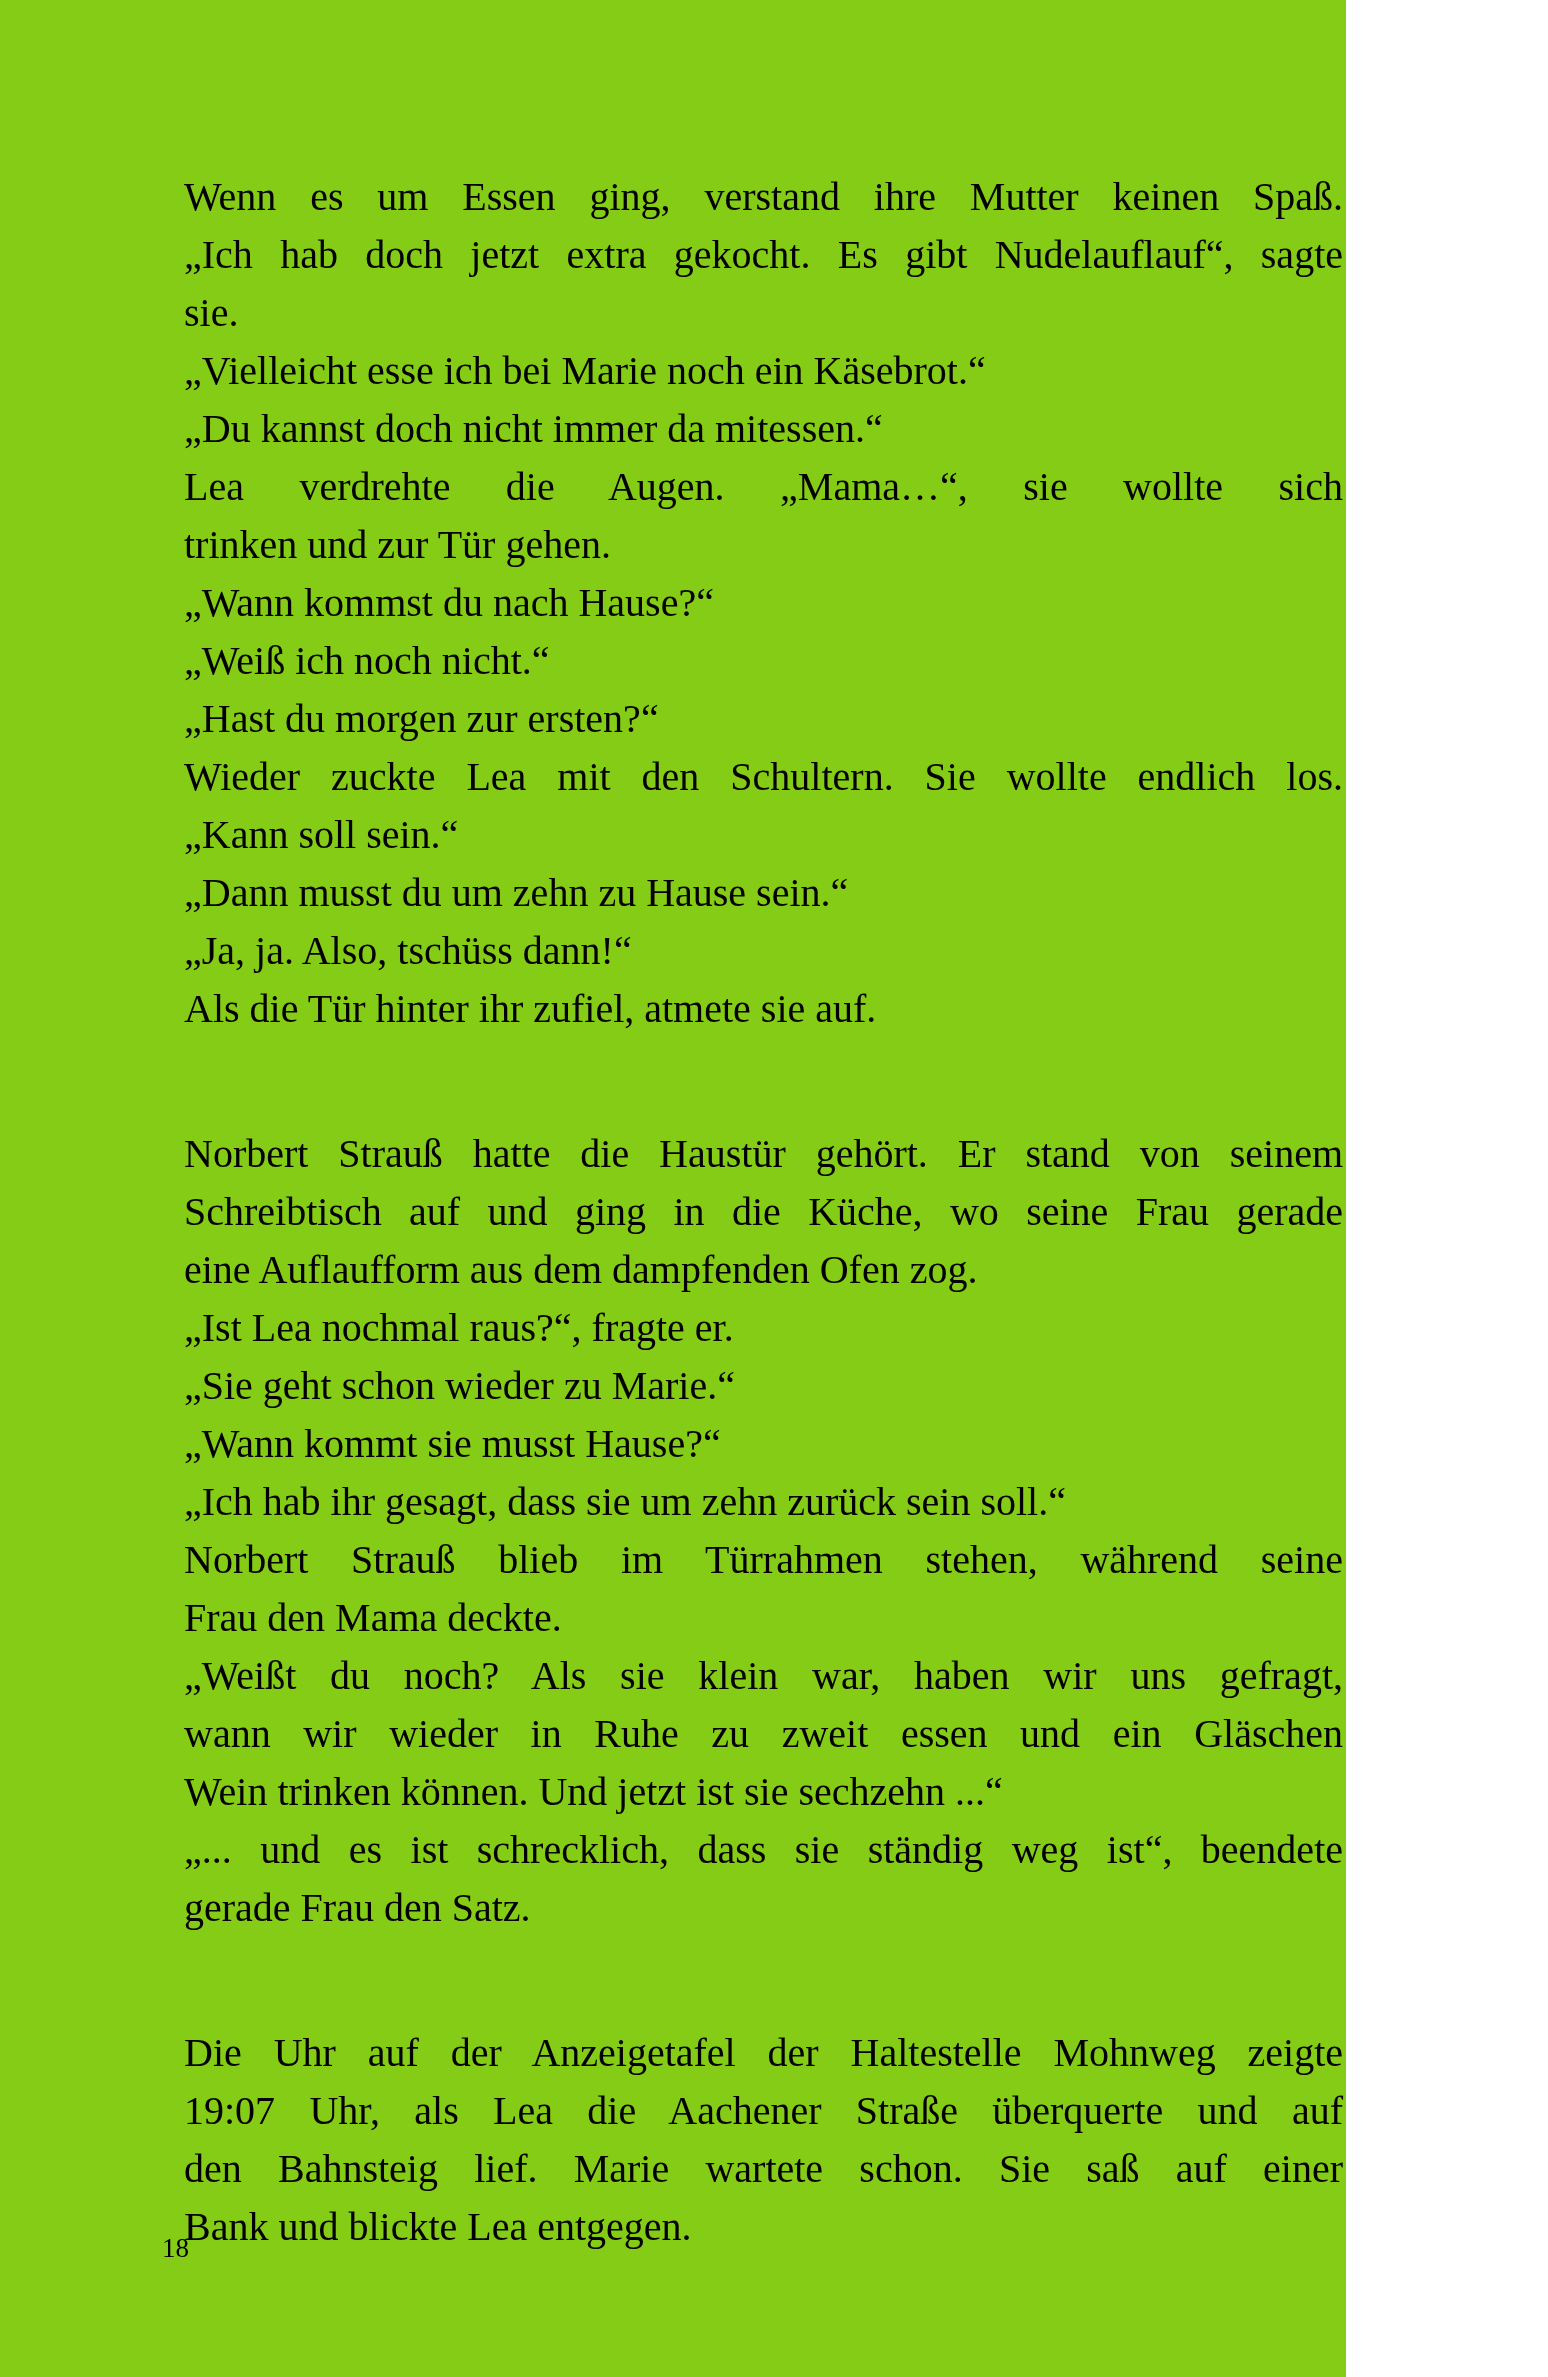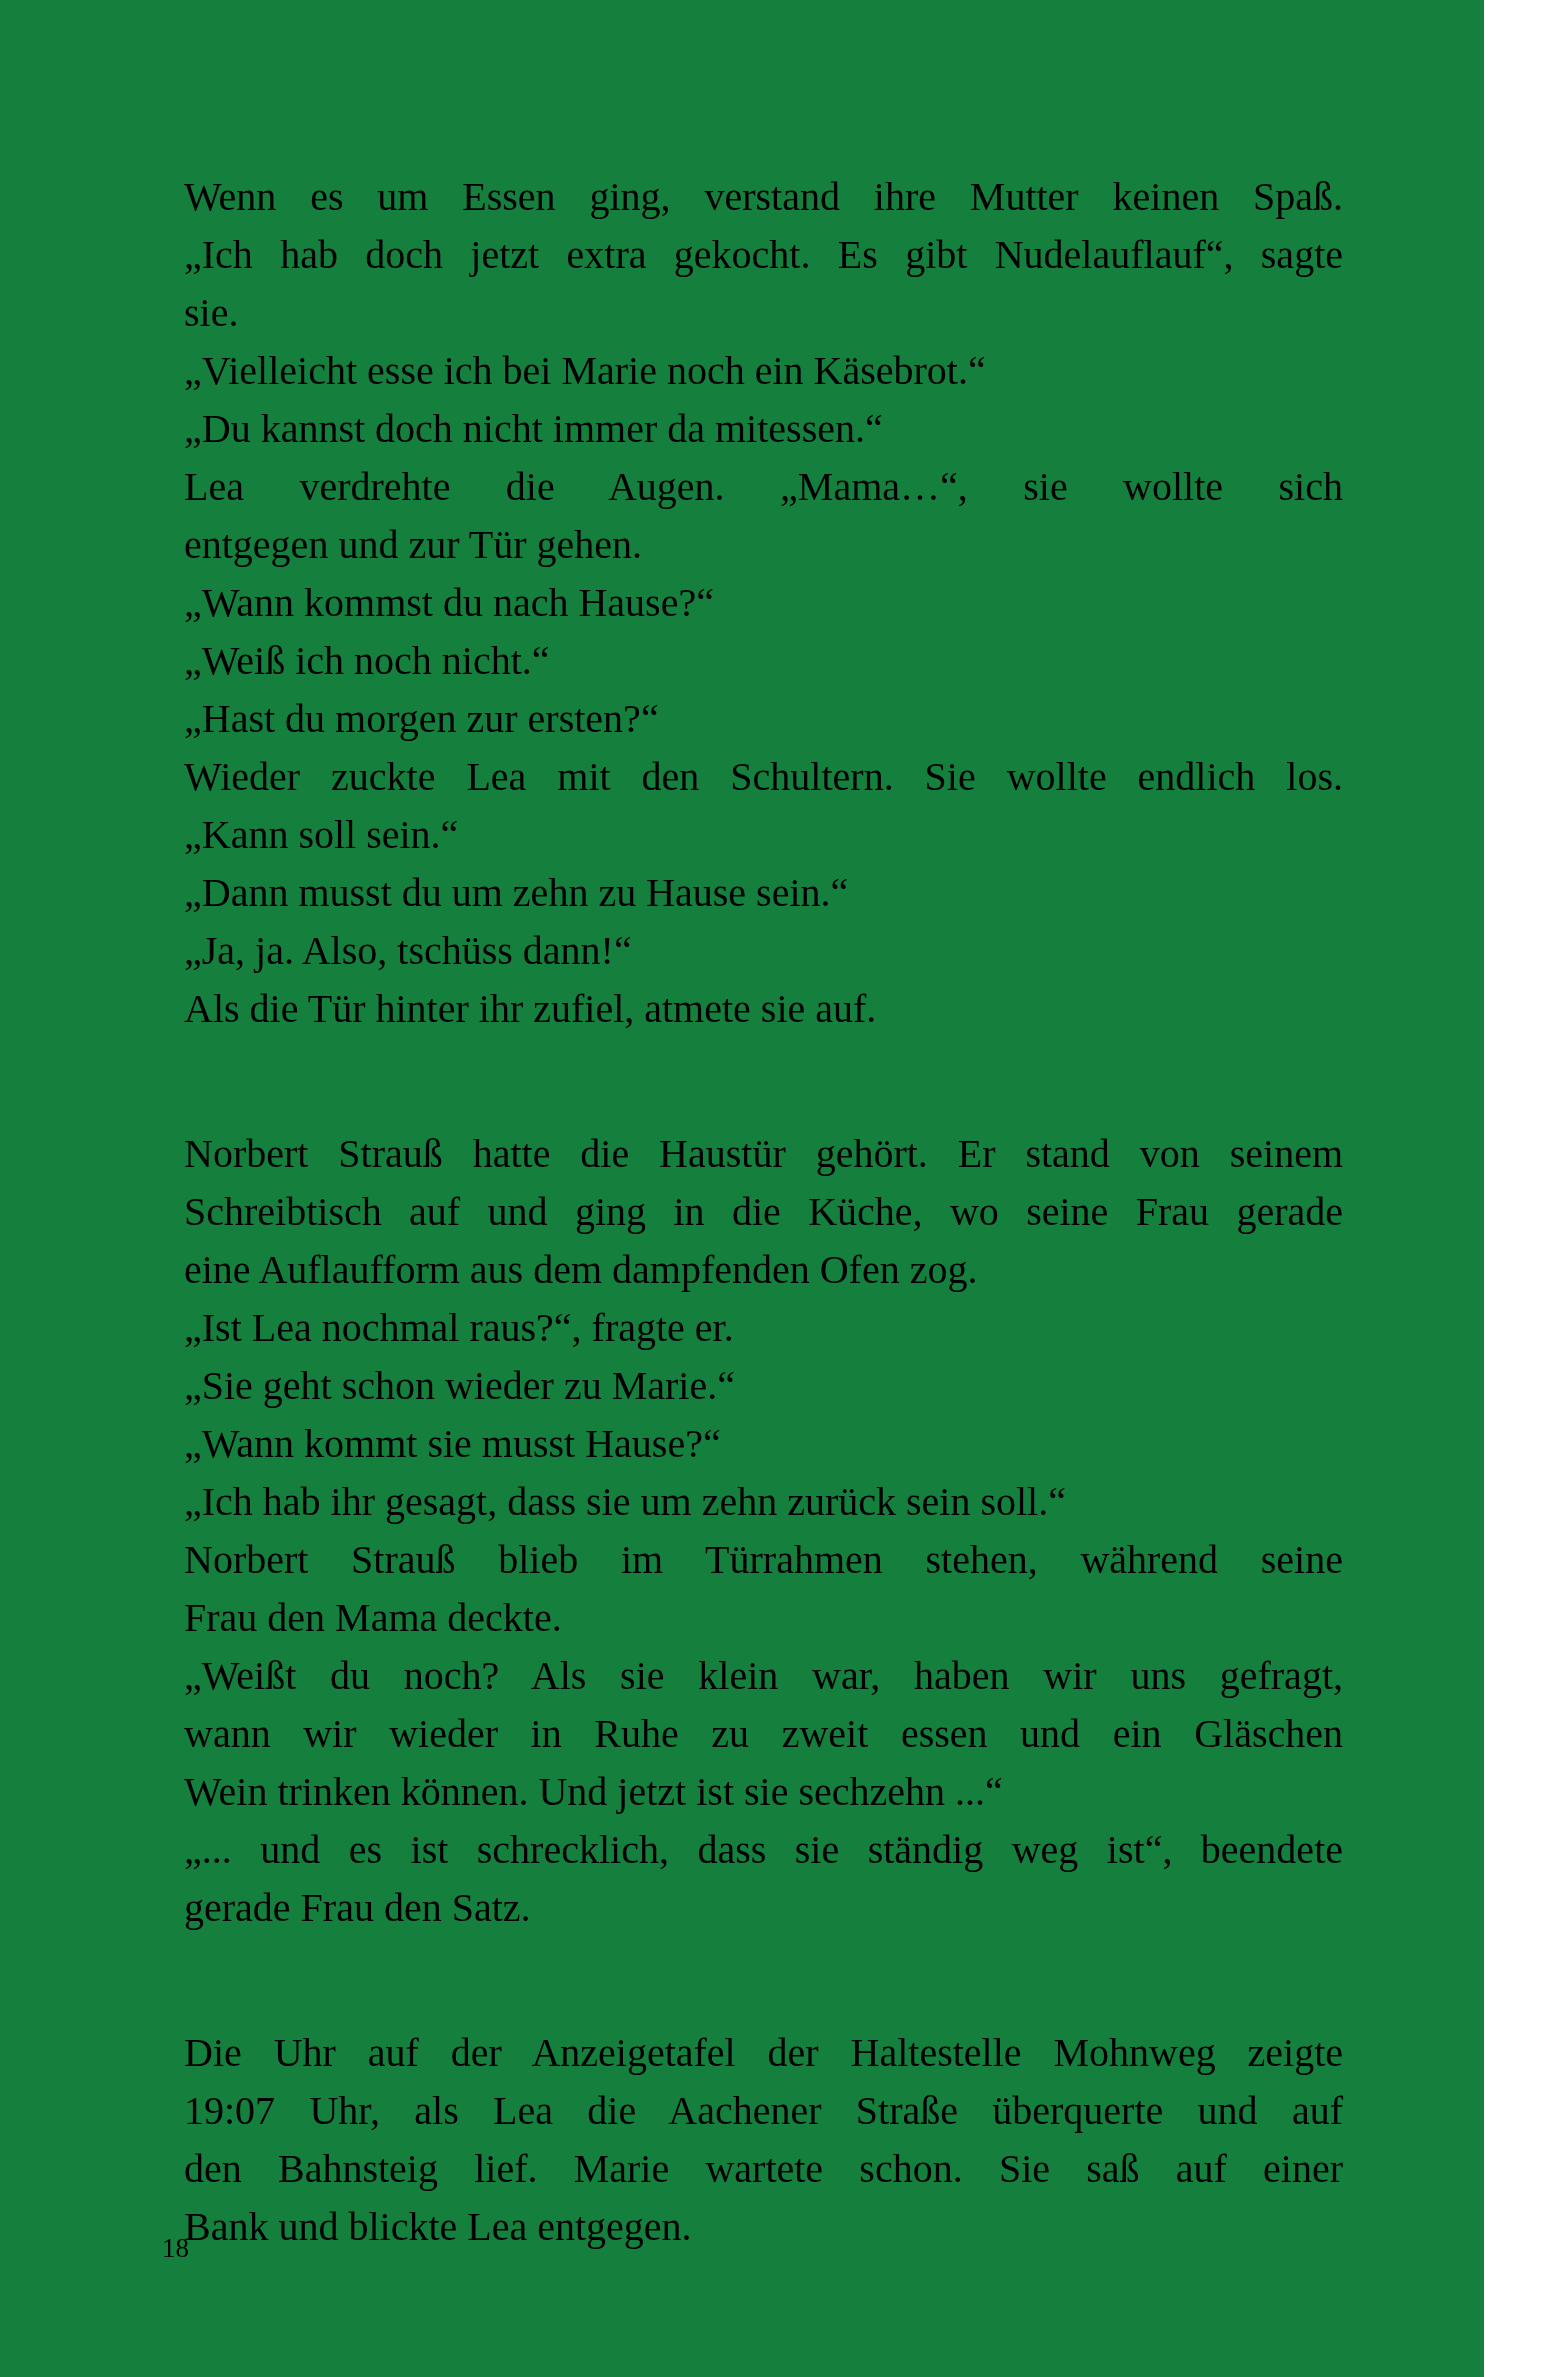--- a/index.html
+++ b/index.html
@@ -9,9 +9,9 @@
   }
   .page {
     position: relative;
-    width: 1484px;
+    width: 1346px;
     height: 2377px;
-    background: #15803d;
+    background: #84cc16;
     overflow: hidden;
     font-family: "Liberation Serif", serif;
     color: #000000;

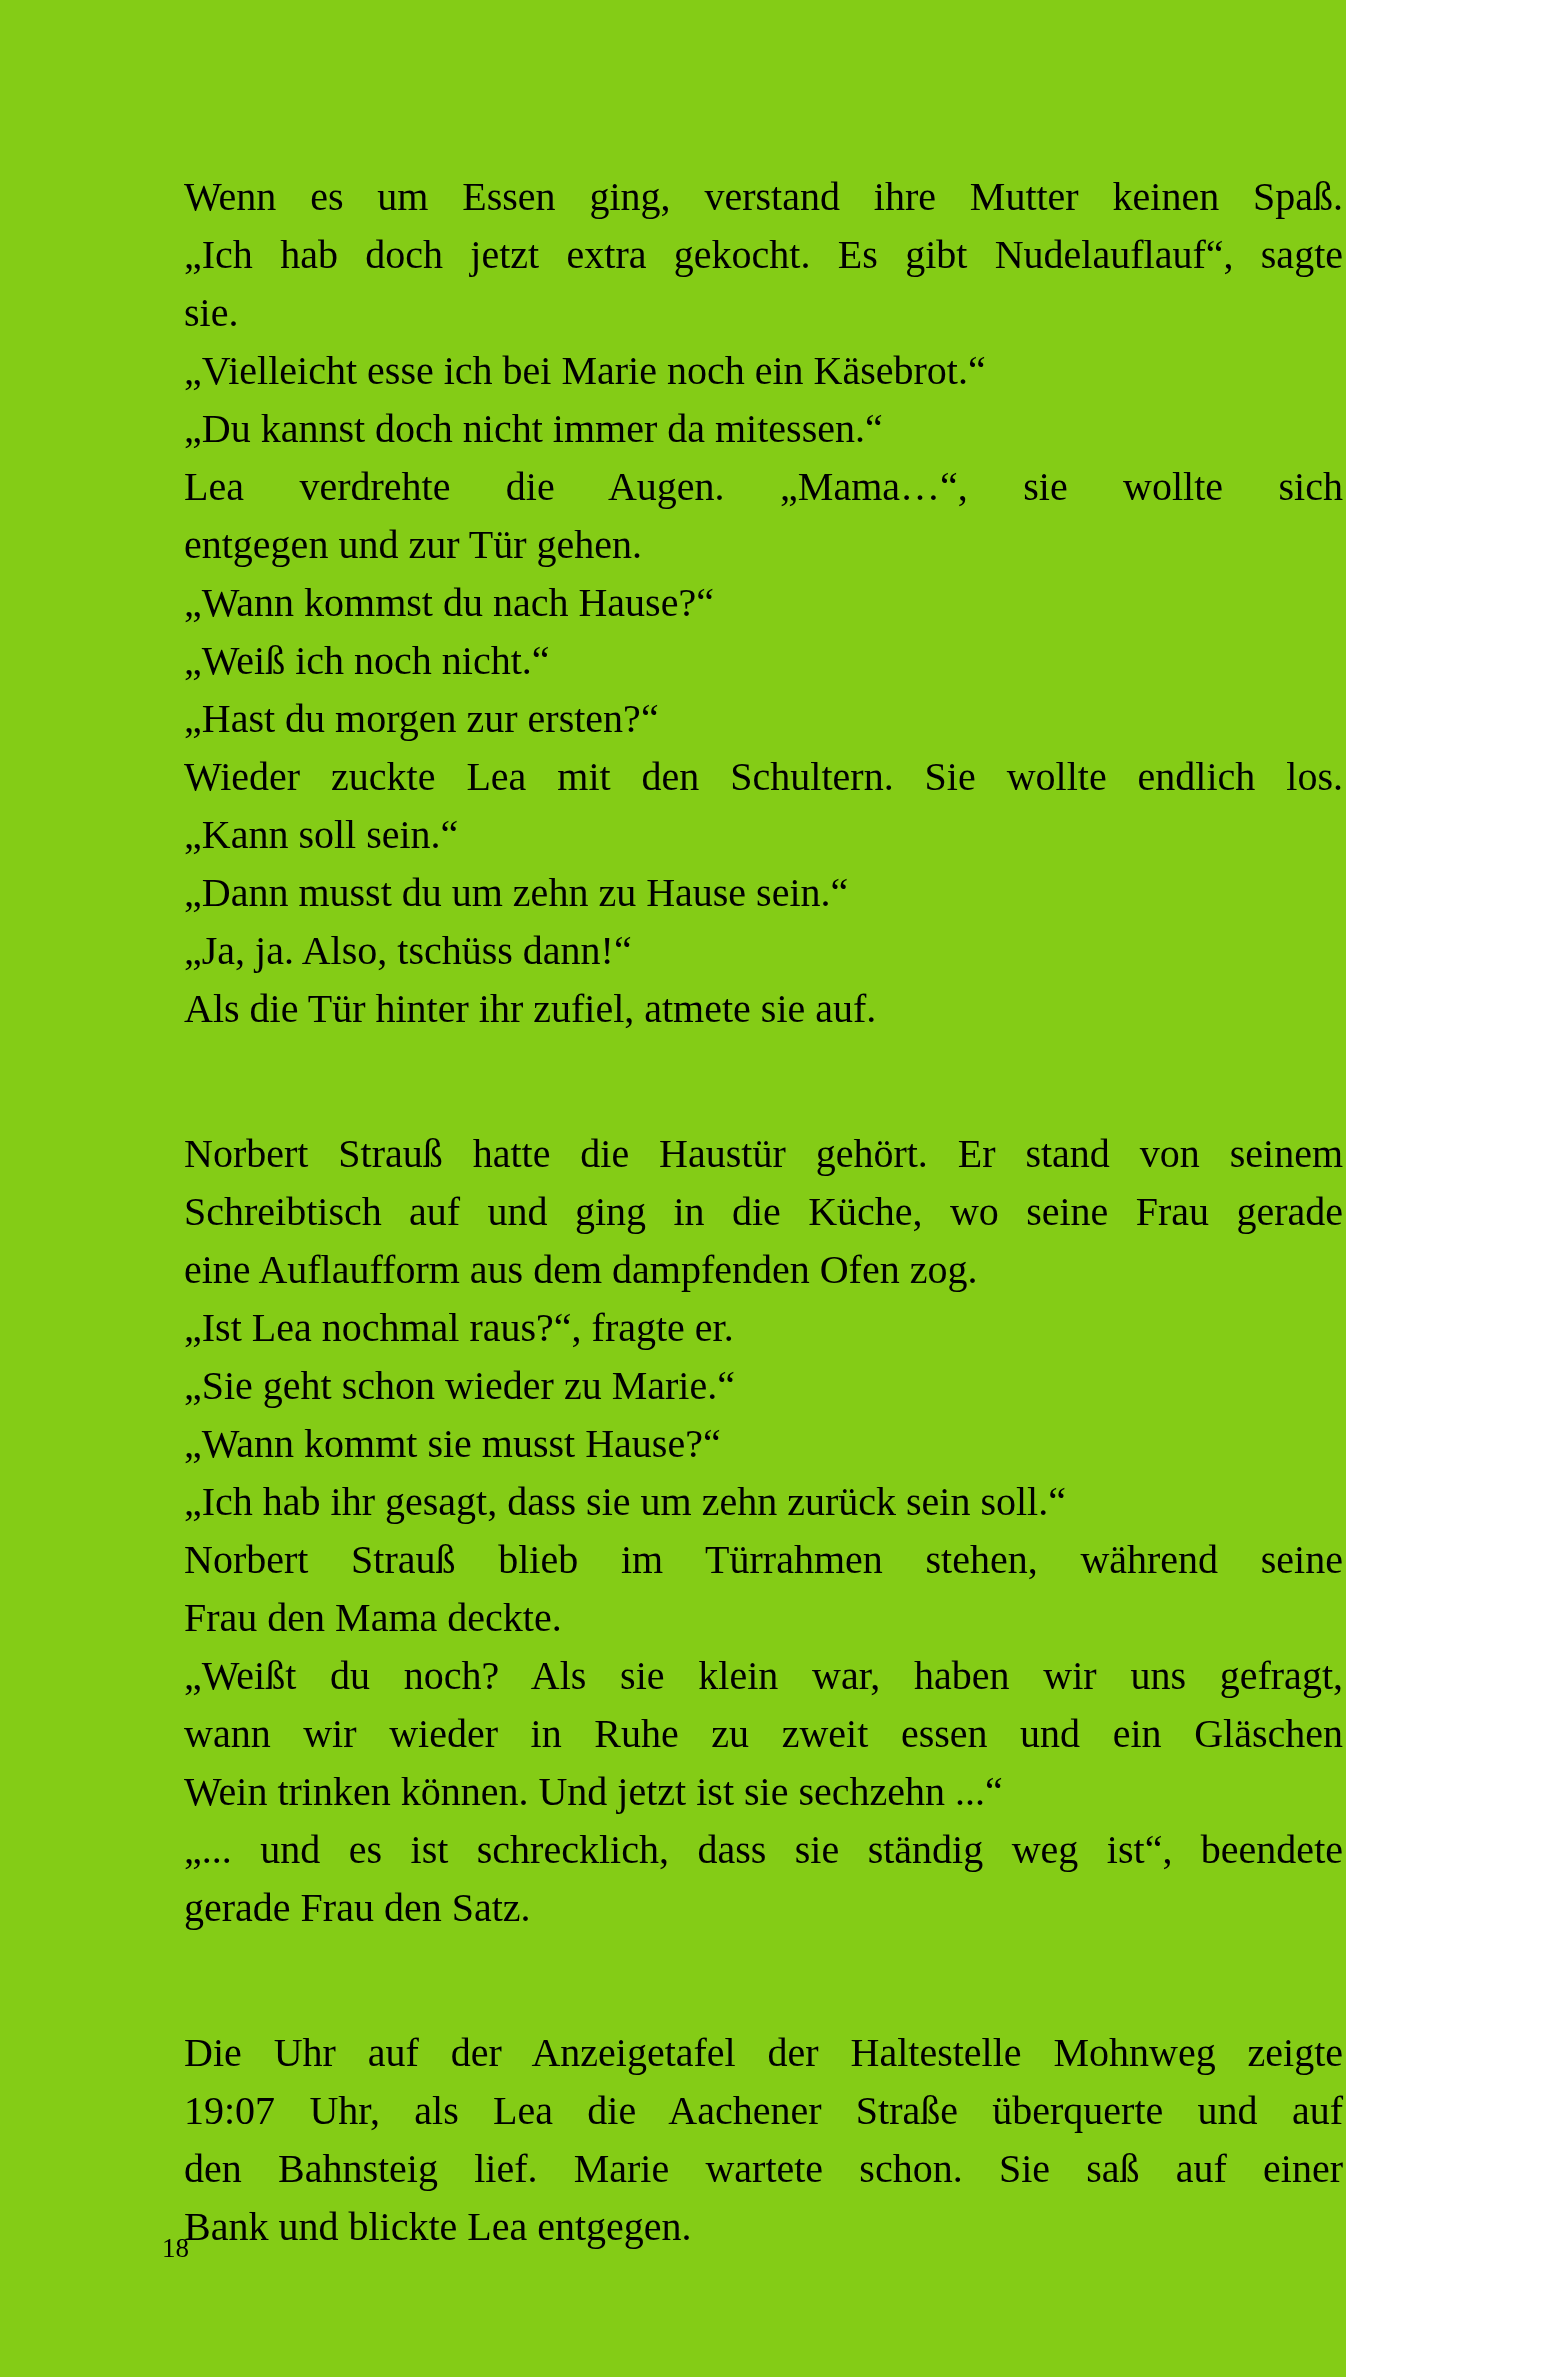--- a/index.html
+++ b/index.html
@@ -55,7 +55,7 @@
         <div class="line">„Vielleicht esse ich bei Marie noch ein Käsebrot.“</div>
         <div class="line">„Du kannst doch nicht immer da mitessen.“</div>
         <div class="line j">Lea verdrehte die Augen. „Mama…“, sie wollte sich</div>
-        <div class="line">entgegen und zur Tür gehen.</div>
+        <div class="line">trinken und zur Tür gehen.</div>
         <div class="line">„Wann kommst du nach Hause?“</div>
         <div class="line">„Weiß ich noch nicht.“</div>
         <div class="line">„Hast du morgen zur ersten?“</div>

